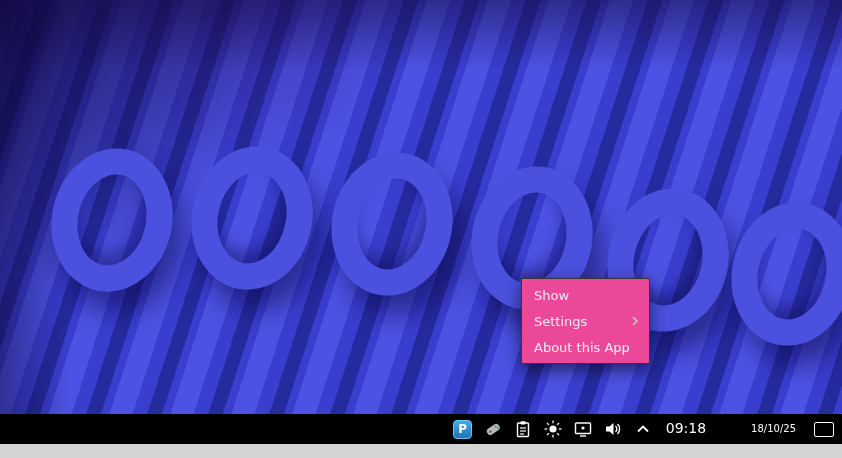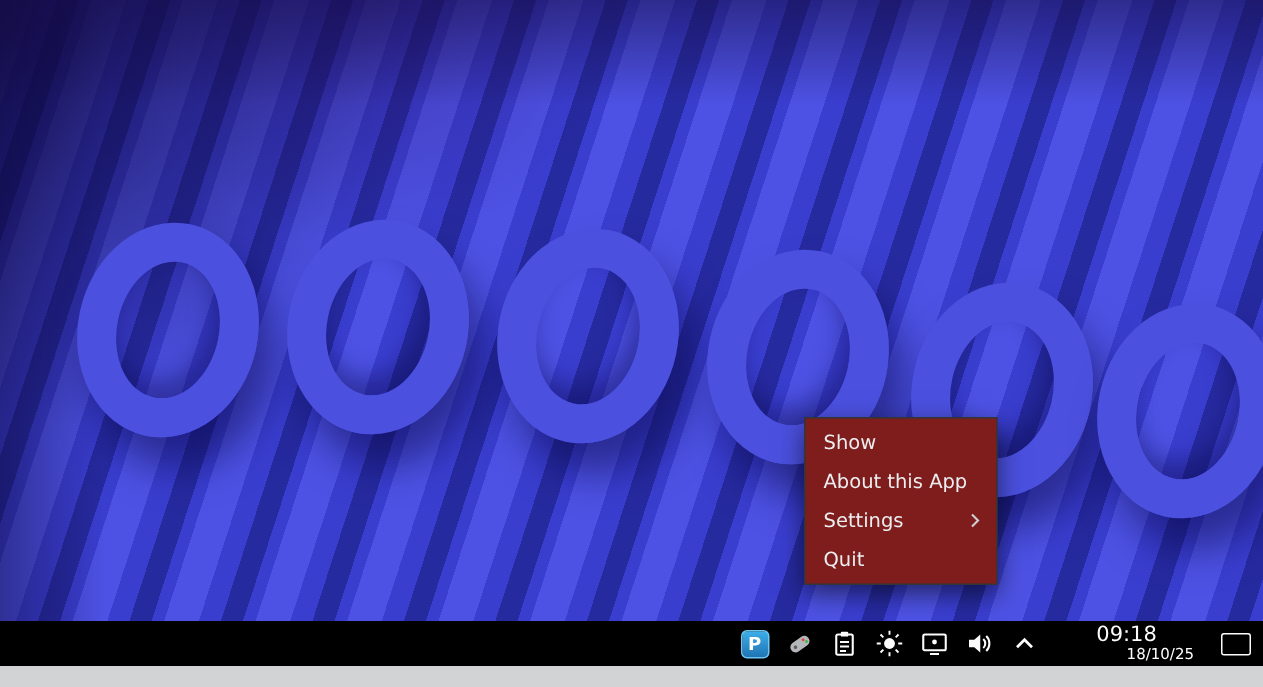--- a/index.html
+++ b/index.html
@@ -37,8 +37,8 @@
 
   
   .context-menu{
-    position:absolute;left:536px;top:278px;width:129px;z-index:10;
-    background:#7f1d1d;border:1px solid #333639;box-sizing:border-box;
+    position:absolute;left:521px;top:278px;width:129px;z-index:10;
+    background:#ec4899;border:1px solid #333639;box-sizing:border-box;
     box-shadow:0 6px 16px rgba(0,0,0,.55);
     padding:3px 0;
   }

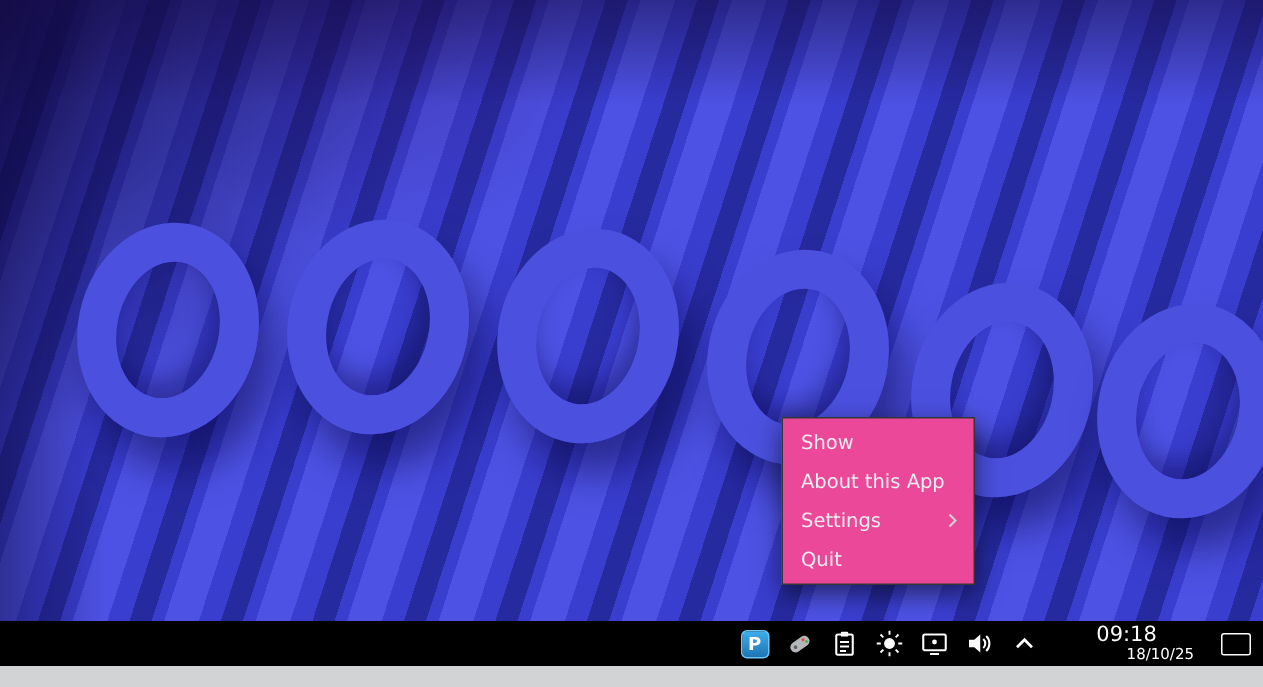--- a/index.html
+++ b/index.html
@@ -93,15 +93,15 @@
     <span>Show</span>
   </div>
   <div class="menu-item">
-    <span>About this App</span>
-  </div>
-  <div class="menu-item">
     <span>Settings</span>
     <span class="submenu-arrow">
       <svg width="8" height="10" viewBox="0 0 8 10">
           <path d="M2 1 L6 5 L2 9" fill="none" stroke="#cfd2d5" stroke-width="1.4"></path>
         </svg>
     </span>
+  </div>
+  <div class="menu-item">
+    <span>About this App</span>
   </div>
   <div class="menu-item">
     <span>Quit</span>

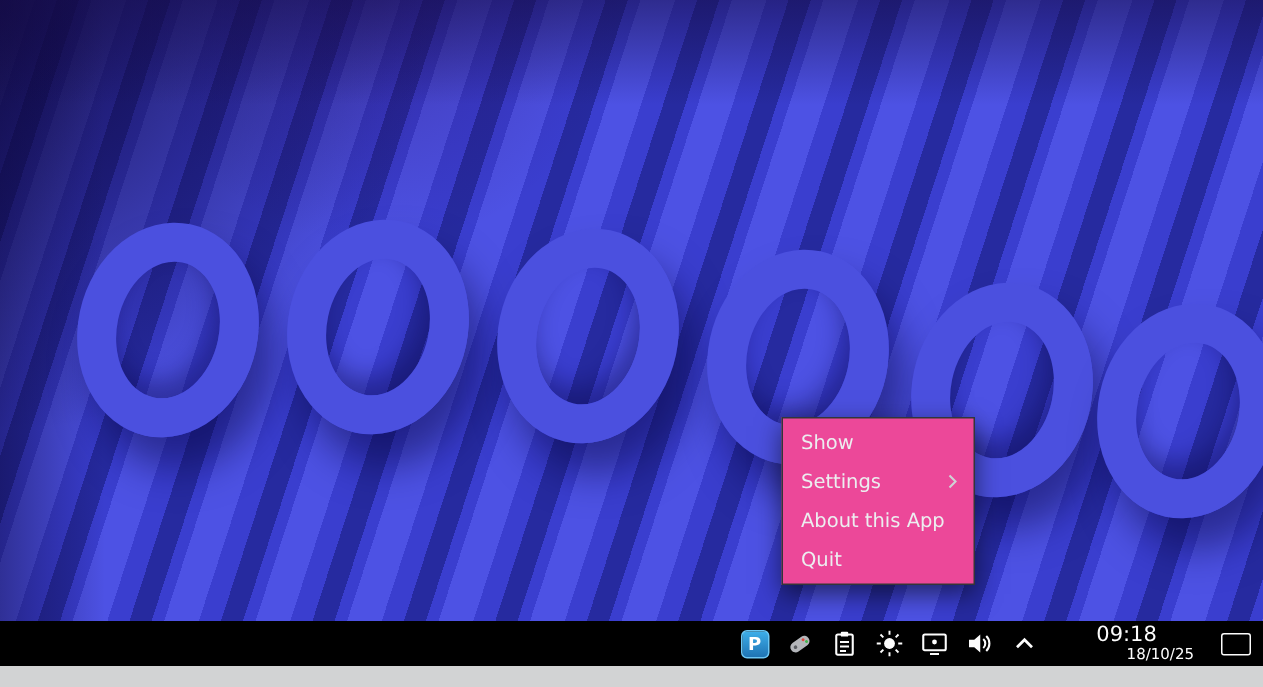--- a/index.html
+++ b/index.html
@@ -103,9 +103,6 @@
   <div class="menu-item">
     <span>About this App</span>
   </div>
-  <div class="menu-item">
-    <span>Quit</span>
-  </div>
 </div>
 
 <div class="panel">

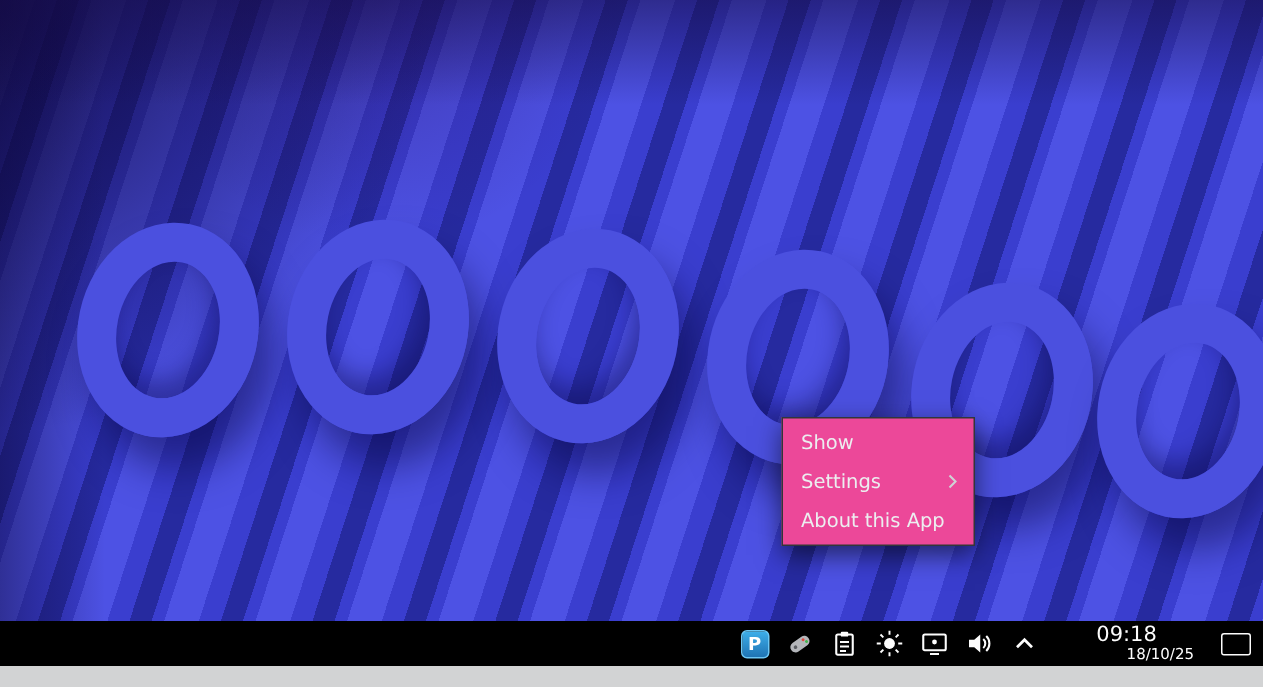--- a/index.html
+++ b/index.html
@@ -62,7 +62,7 @@
     color:#fff;font-size:12px;font-weight:bold;line-height:17px;text-align:center;
   }
   .clock{
-    display:flex;flex-direction:column;align-items:center;justify-content:center;
+    display:flex;flex-direction:row;align-items:center;justify-content:center;
     color:#fcfcfc;line-height:1;margin:0 4px;flex:0 0 auto;
   }
   .clock .time{font-size:14px;margin-bottom:2px;}

